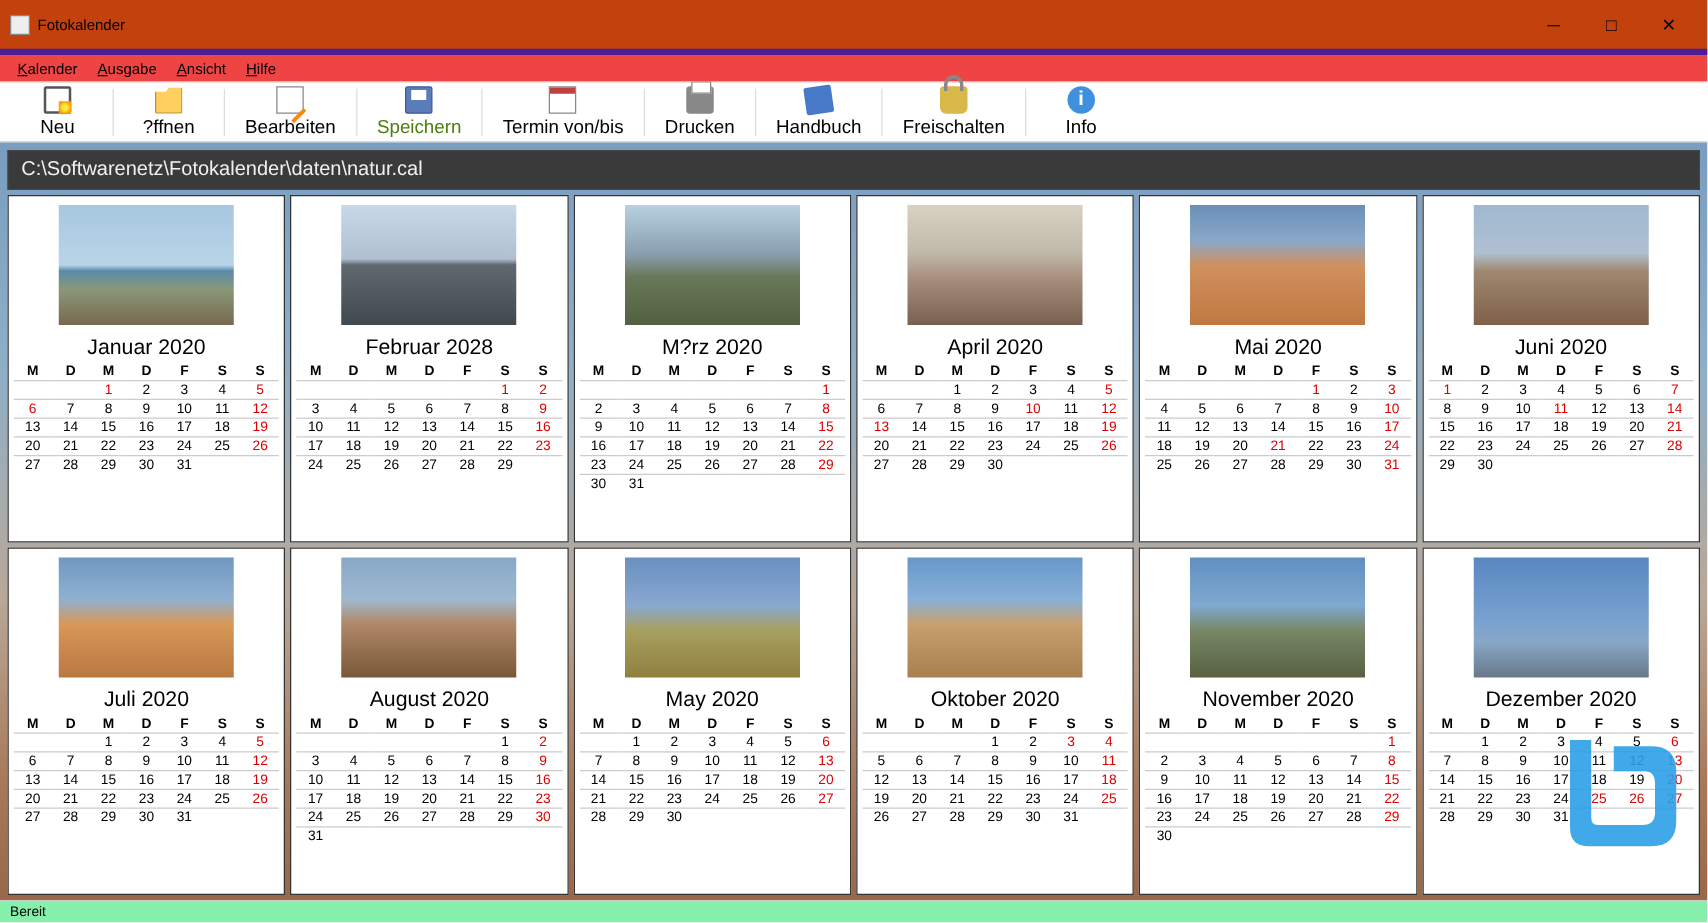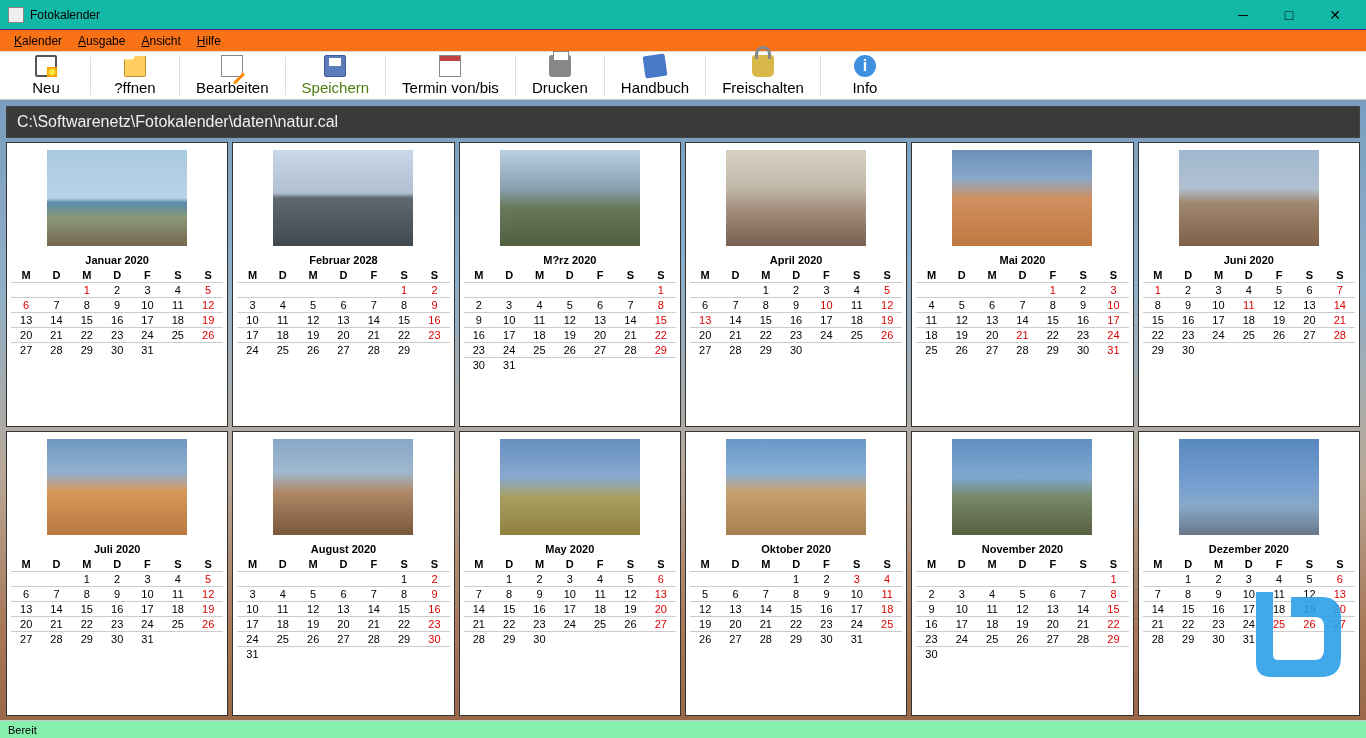--- a/index.html
+++ b/index.html
@@ -4,7 +4,7 @@
 <style>
 *{margin:0;padding:0;box-sizing:border-box;font-family:"Segoe UI",Tahoma,sans-serif}
 body{background:#fff;width:1366px;height:738px;overflow:hidden;display:flex;flex-direction:column}
-.titlebar{height:30px;background:#14b8a6;display:flex;align-items:center;padding:0 8px;border-bottom:1px solid #4c1d95}
+.titlebar{height:44px;background:#c2410c;display:flex;align-items:center;padding:0 8px;border-bottom:5px solid #4c1d95}
 .titlebar-icon{width:16px;height:16px;border:1px solid #888;background:#eee;margin-right:6px}
 .titlebar-text{font-size:12px;flex:1}
 .win-controls{display:flex}

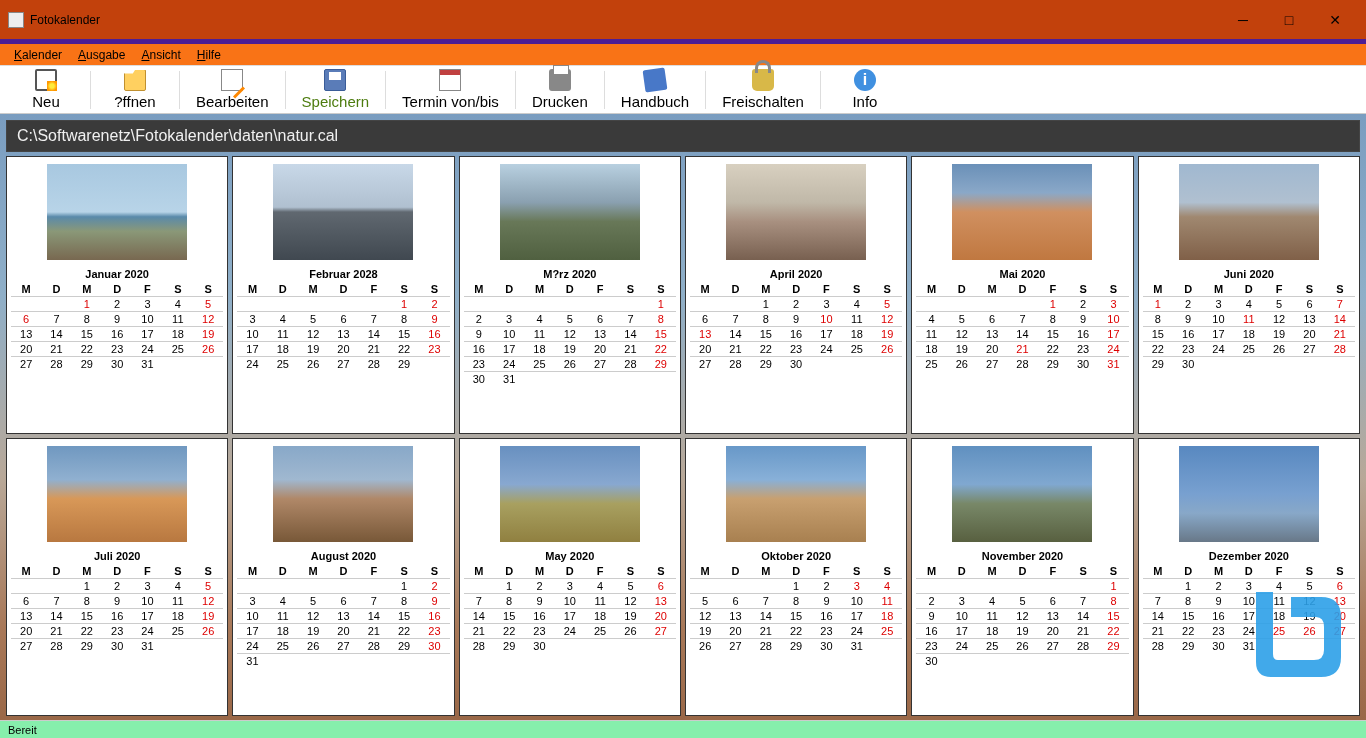--- a/index.html
+++ b/index.html
@@ -9,7 +9,7 @@
 .titlebar-text{font-size:12px;flex:1}
 .win-controls{display:flex}
 .win-btn{width:46px;height:30px;display:flex;align-items:center;justify-content:center;font-size:14px;cursor:pointer}
-.menubar{height:22px;background:#f97316;display:flex;padding:0 6px;align-items:center;border-bottom:1px solid #ddd}
+.menubar{height:22px;background:#ef4444;display:flex;padding:0 6px;align-items:center;border-bottom:1px solid #ddd}
 .menu-item{font-size:12px;padding:2px 8px;cursor:pointer}
 .menu-item u{text-decoration:underline}
 .toolbar{height:48px;background:#fff;display:flex;align-items:center;padding:0 6px;border-bottom:1px solid #ccc}

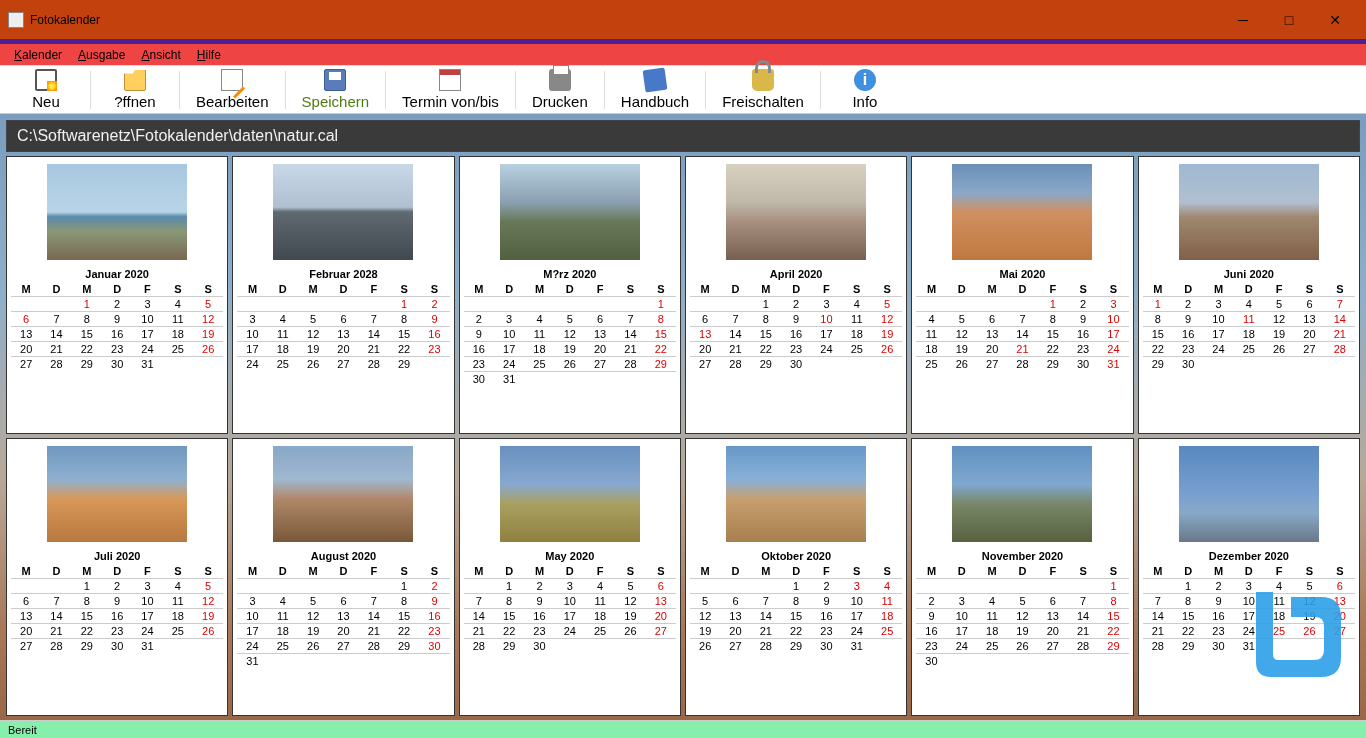--- a/index.html
+++ b/index.html
@@ -23,7 +23,7 @@
 .calendar-grid{display:grid;grid-template-columns:repeat(6,1fr);grid-template-rows:1fr 1fr;gap:4px;height:calc(100% - 34px)}
 .month-card{background:#fff;border:1px solid #333;display:flex;flex-direction:column;align-items:center;padding:4px}
 .month-photo{width:140px;height:96px;margin:3px 0 6px;position:relative;overflow:hidden}
-.month-title{font-size:11px;font-weight:bold;margin:2px 0}
+.month-title{font-size:17px;font-weight:normal;margin:2px 0}
 .day-table{width:100%;border-collapse:collapse;font-size:11px}
 .day-table th{font-weight:bold;text-align:center;padding:1px;color:#000;width:14.28%}
 .day-table td{text-align:center;padding:1px;color:#000;border-top:1px solid #ccc}

